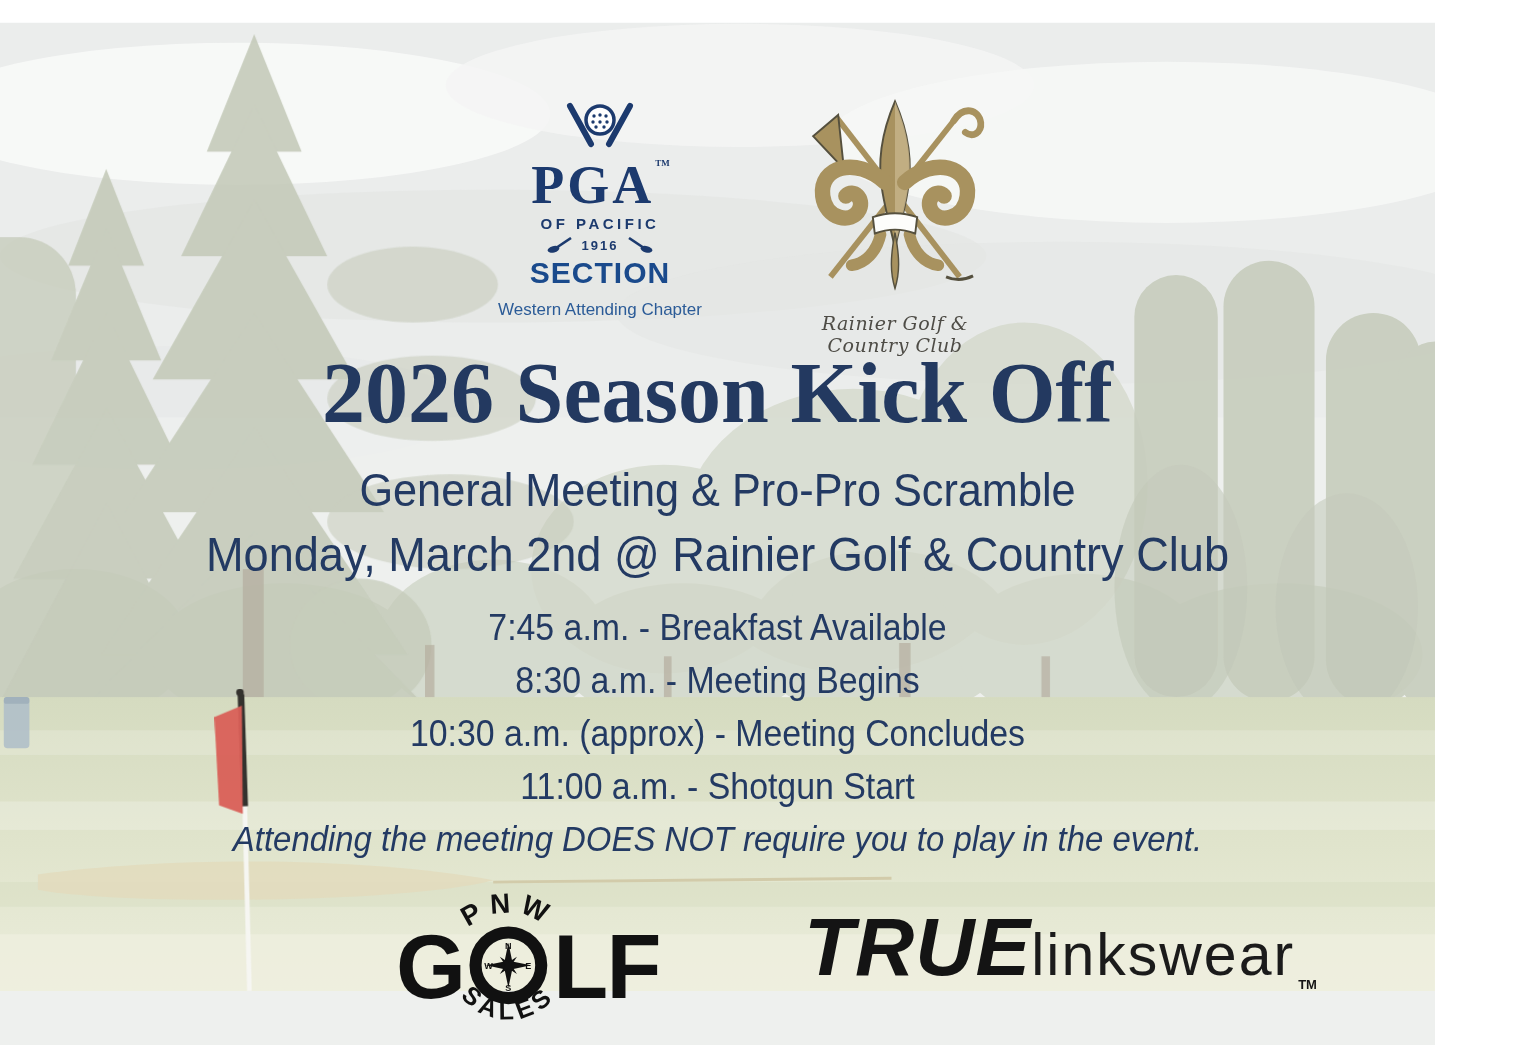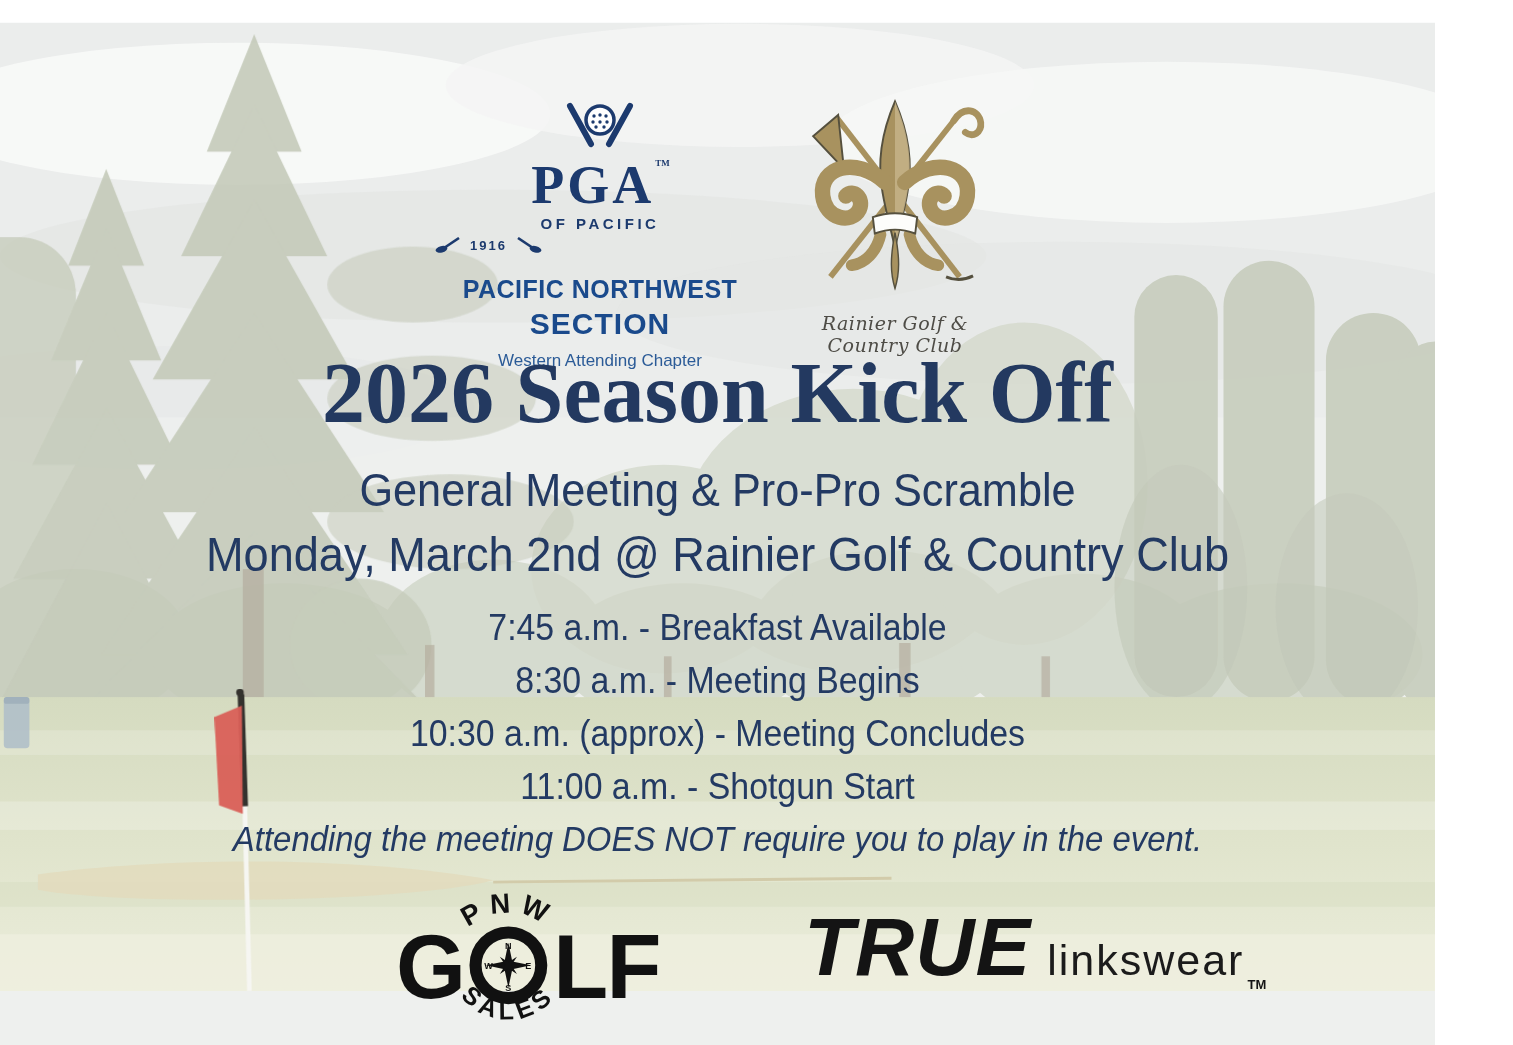--- a/index.html
+++ b/index.html
@@ -16,7 +16,7 @@
             letter-spacing:3px; color:#1c3a6e; margin-top:2px; position:relative;}
   .pga-word sup{font-size:9px; font-weight:700; letter-spacing:0; vertical-align:super; position:relative; top:-18px; left:1px;}
   .pga-ofamerica{font-size:15px; font-weight:700; letter-spacing:3.5px; margin-top:3px;}
-  .pga-1916{display:flex; align-items:center; gap:9px; margin-top:5px;
+  .pga-1916{display:flex; justify-content:center; align-items:center; gap:9px; margin-top:5px;
             font-size:13px; font-weight:700; letter-spacing:2px;}
   .pga-s1{margin-top:22px; font-size:25px; font-weight:700; letter-spacing:0.5px; color:#1a4a8c;}
   .pga-s2{margin-top:3px; font-size:30px; font-weight:700; letter-spacing:1px; color:#1a4a8c;}

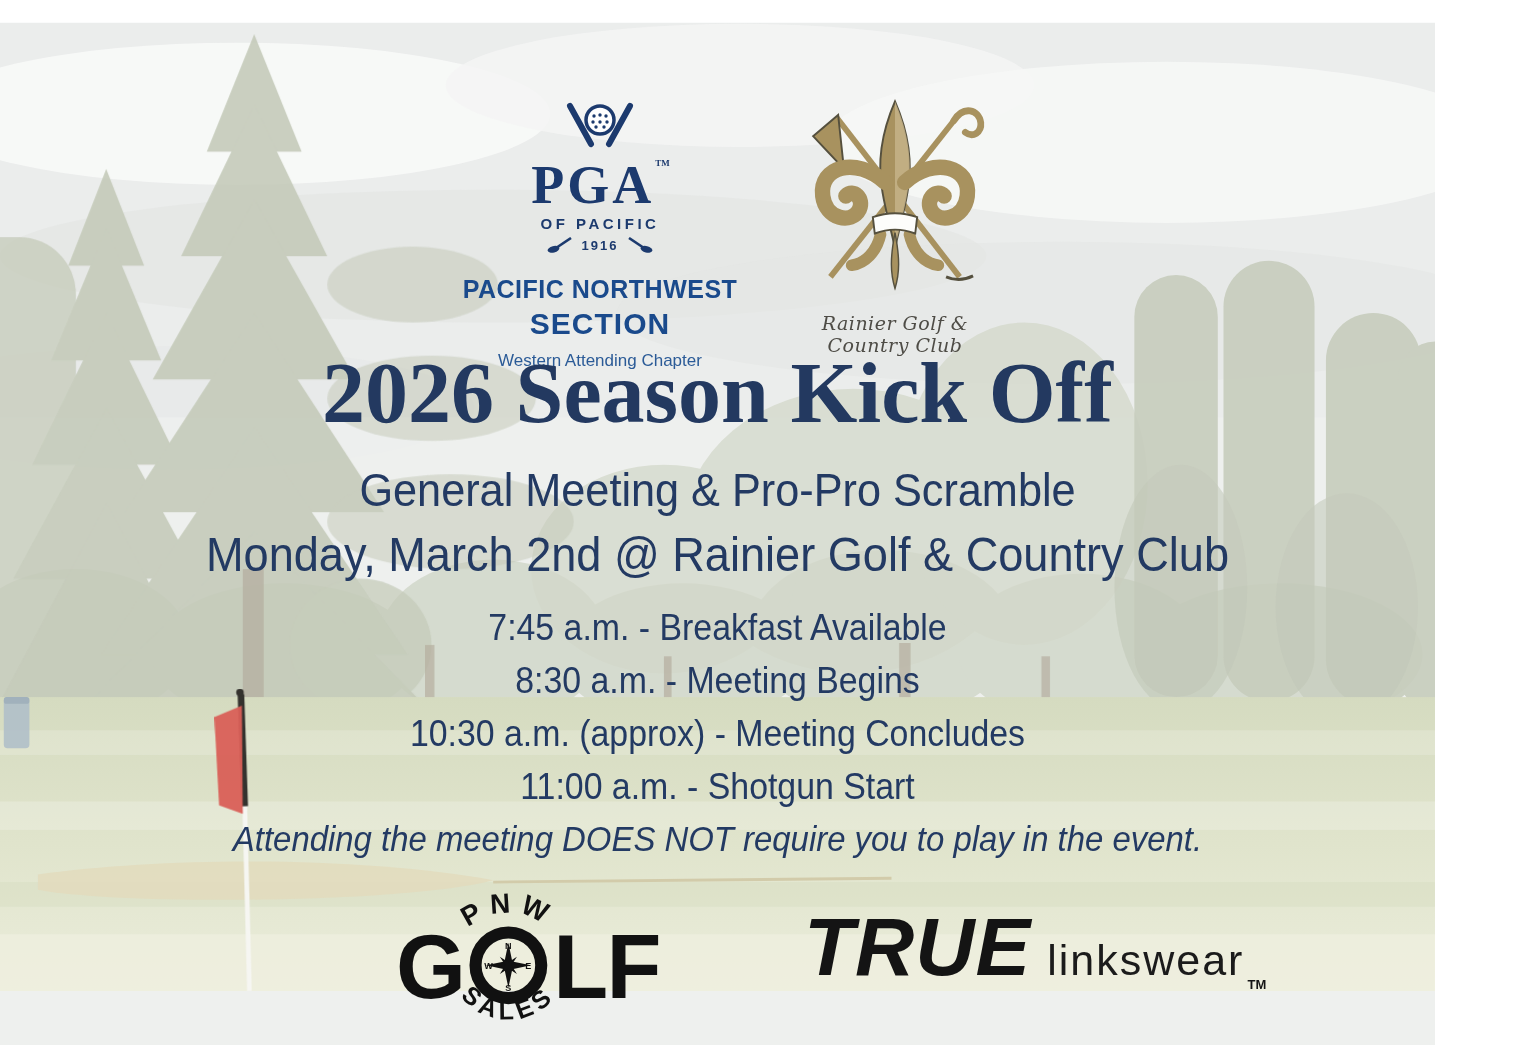--- a/index.html
+++ b/index.html
@@ -172,7 +172,6 @@
         <ellipse cx="19.5" cy="12.3" rx="6" ry="3.2" fill="#1c3a6e" transform="rotate(14 19.5 12.3)"></ellipse>
       </svg>
     </div>
-    <div class="pga-s1">PACIFIC NORTHWEST</div>
     <div class="pga-s2">SECTION</div>
     <div class="pga-chapter">Western Attending Chapter</div>
   </div>

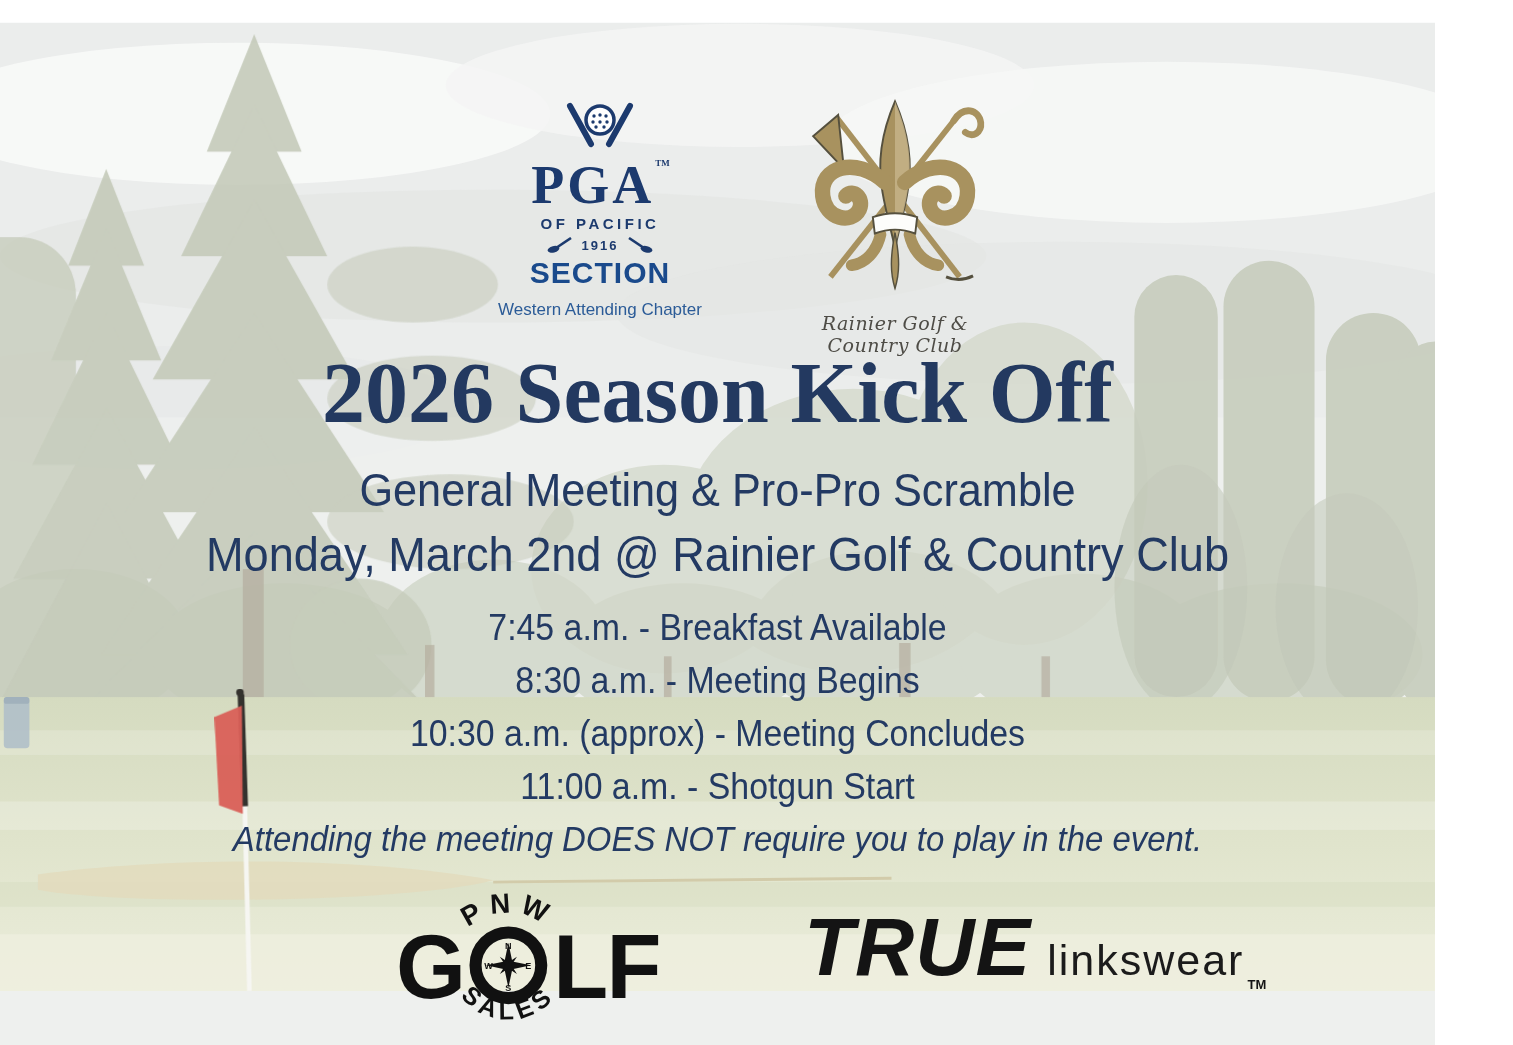--- a/index.html
+++ b/index.html
@@ -42,7 +42,7 @@
   .pnw-block{position:absolute; left:396px; top:878px; width:268px;}
   .true-block{position:absolute; left:804px; top:906px; display:flex; align-items:baseline; color:#141414;}
   .true-word{font-size:82px; font-weight:700; font-style:italic; letter-spacing:1px; line-height:1;}
-  .linkswear-word{font-size:43px; font-weight:400; letter-spacing:2px; margin-left:16px; line-height:1; color:#1b1b1b;}
+  .linkswear-word{font-size:59px; font-weight:400; letter-spacing:2px; line-height:1; color:#1b1b1b;}
   .true-tm{font-size:13px; font-weight:700; margin-left:3px; position:relative; top:14px;}
 </style>
 </head>

